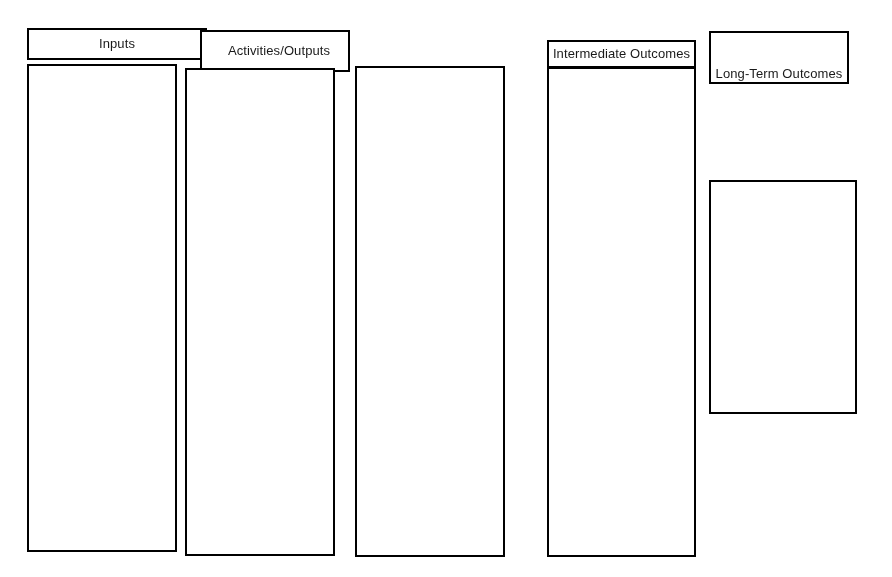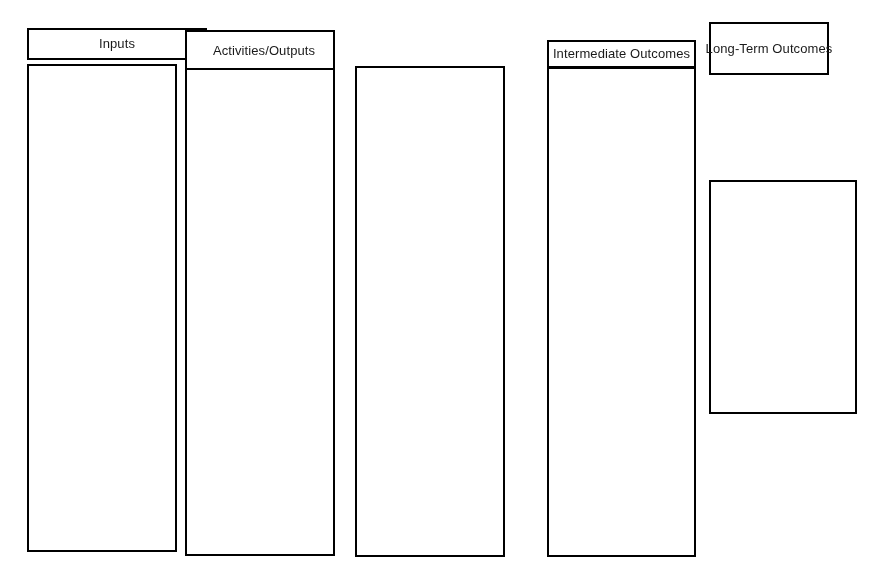--- a/index.html
+++ b/index.html
@@ -57,7 +57,7 @@
   </div>
   <div class="box body-box" style="left:27px; top:64px; width:150px; height:488px;"></div>
 
-  <div class="box header-box" style="left:185px; top:30px; width:150px; height:42px;padding-left:8px;">
+  <div class="box header-box" style="left:200px; top:30px; width:150px; height:42px;padding-left:8px;">
     <span class="header-label">Activities/Outputs</span>
   </div>
   <div class="box body-box" style="left:185px; top:68px; width:150px; height:488px;"></div>

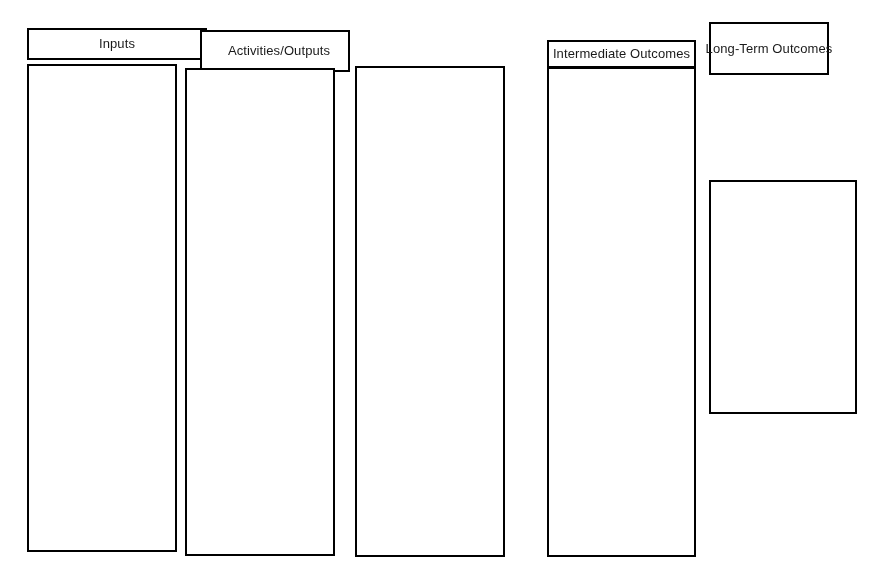--- a/index.html
+++ b/index.html
@@ -69,7 +69,7 @@
   </div>
   <div class="box body-box" style="left:547px; top:67px; width:149px; height:490px;"></div>
 
-  <div class="box header-box col-5-header" style="left:709px; top:22px; width:120px; height:53px;">
+  <div class="box header-box col-5-header" style="left:709px; top:31px; width:140px; height:53px;align-items:flex-end;">
     <span class="header-label">Long-Term Outcomes</span>
   </div>
   <div class="box body-box" style="left:709px; top:180px; width:148px; height:234px;"></div>

